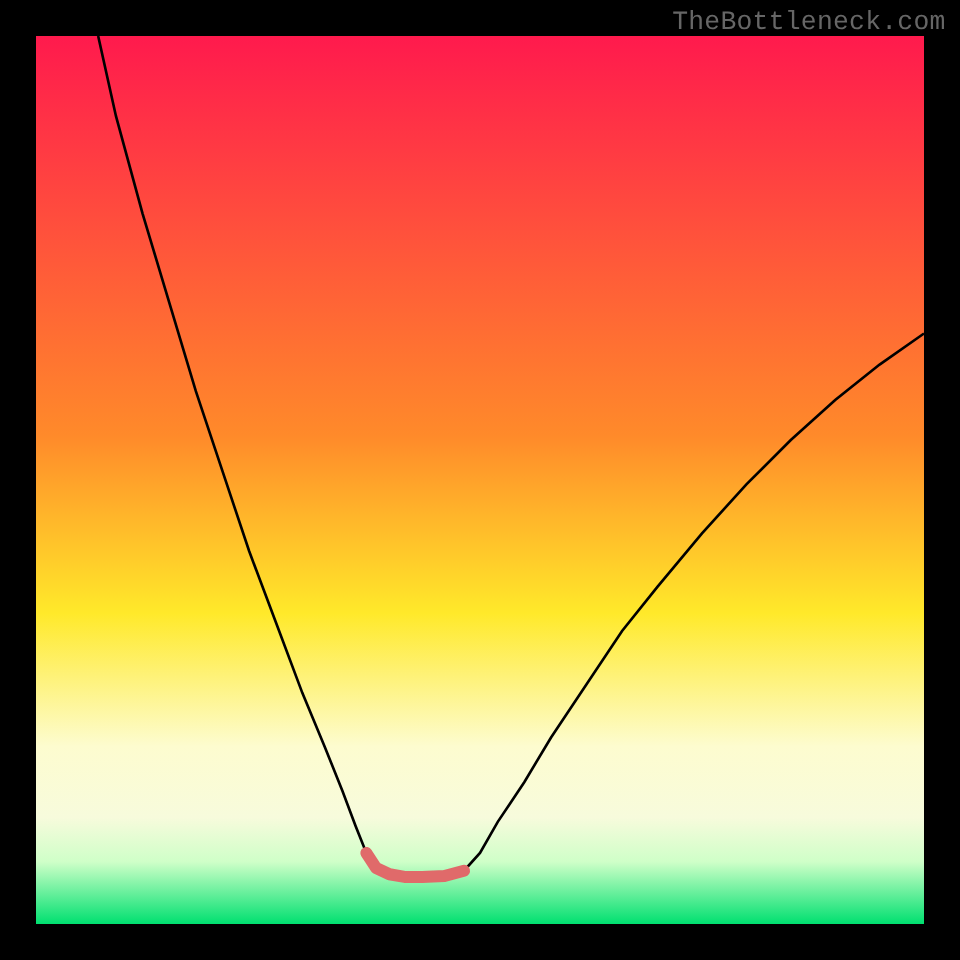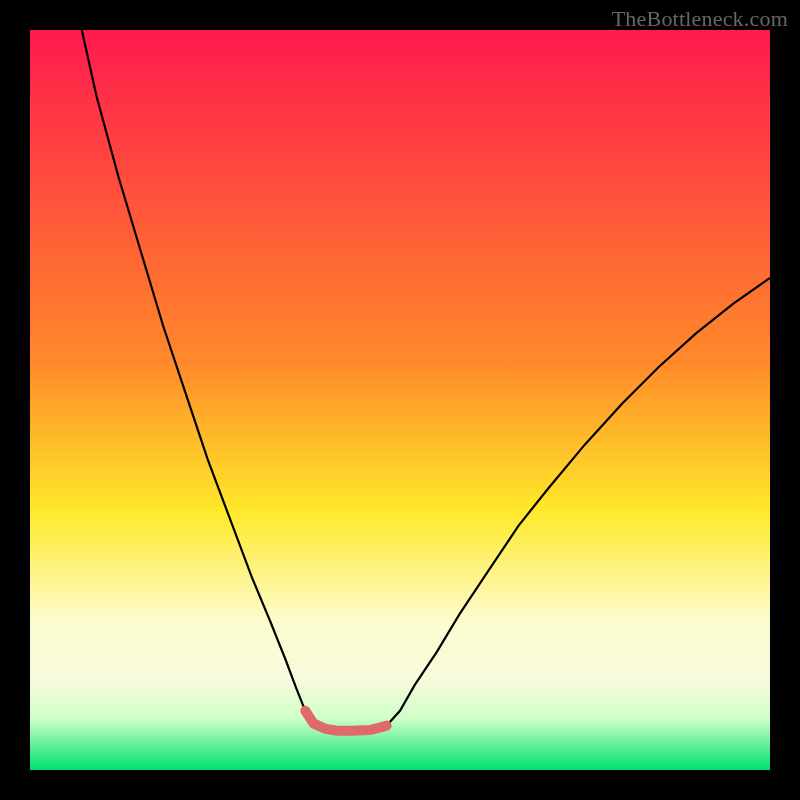--- a/index.html
+++ b/index.html
@@ -20,7 +20,7 @@
     position: absolute;
     top: 6px;
     right: 12px;
-    font-family: Liberation Serif, serif;
+    font-family: Liberation Mono, monospace;
     font-size: 22px;
     color: #666;
     letter-spacing: 0.2px;

